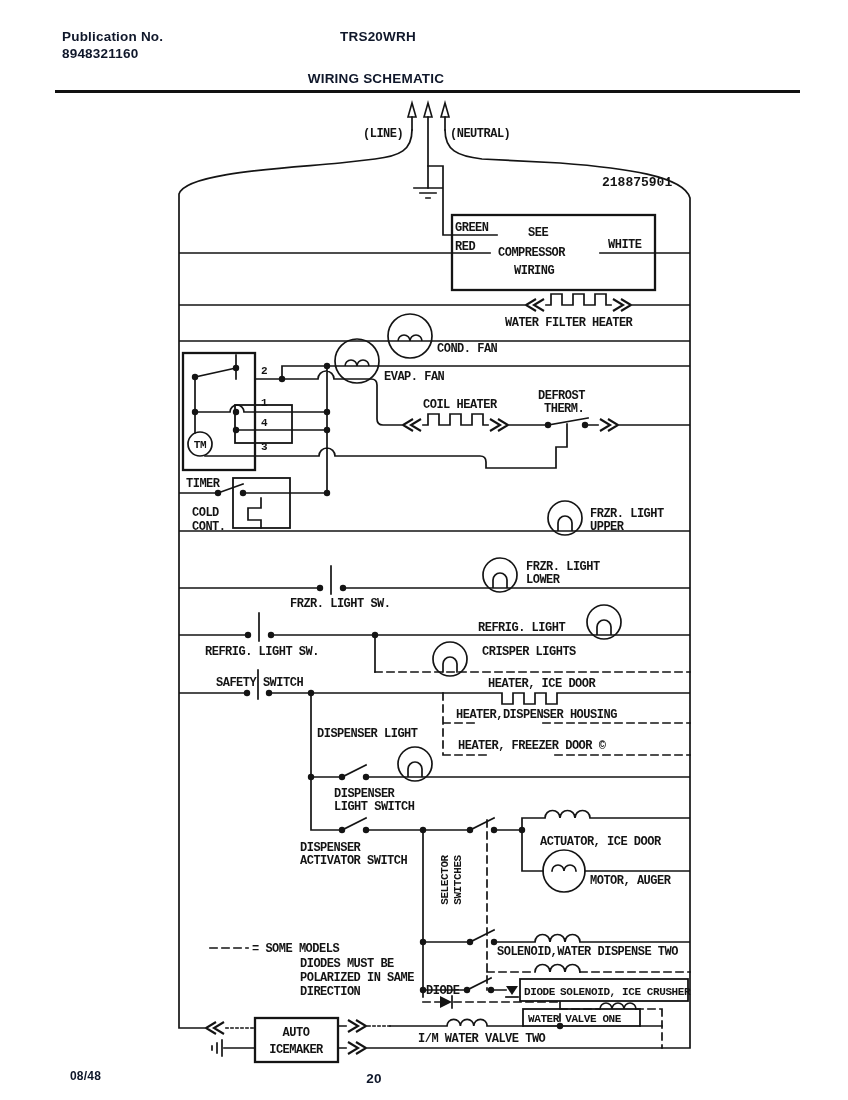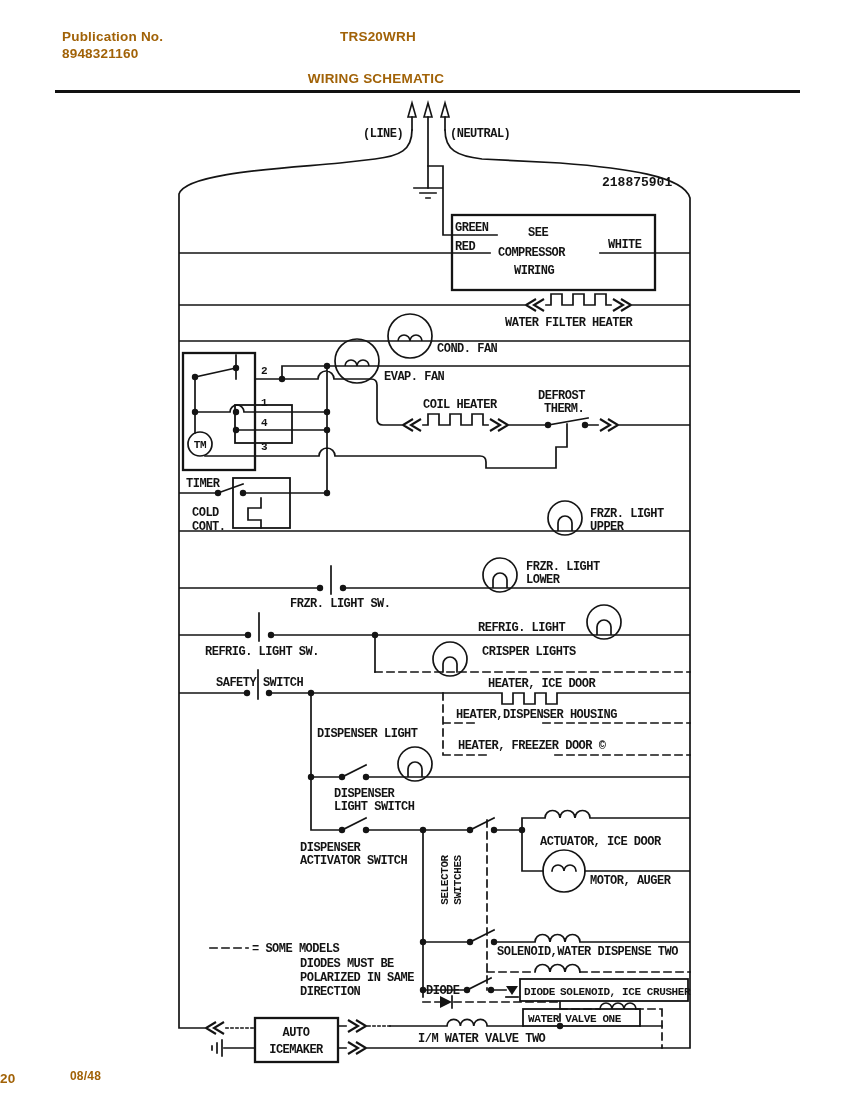--- a/index.html
+++ b/index.html
@@ -4,7 +4,7 @@
 <style>
   html,body{margin:0;padding:0;background:#ffffff;}
   #page{position:relative;width:848px;height:1100px;background:#ffffff;overflow:hidden;
-        font-family:"Liberation Sans",sans-serif;color:#a16207;}
+        font-family:"Liberation Sans",sans-serif;color:#0f172a;}
   .abs{position:absolute;}
   .hdr{font-weight:bold;font-size:13.5px;line-height:17px;letter-spacing:0.2px;}
   #rule{position:absolute;left:55px;top:90px;width:745px;height:3px;background:#111;}

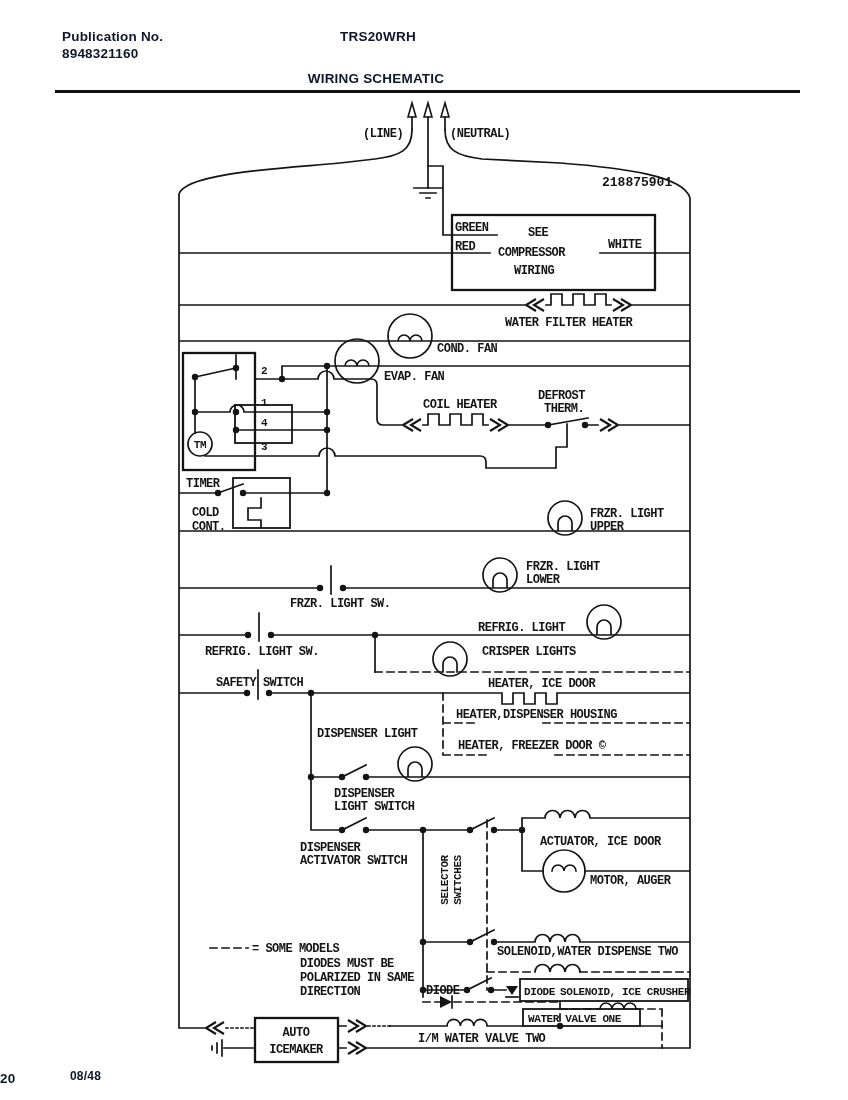--- a/index.html
+++ b/index.html
@@ -293,7 +293,7 @@
   </svg>
 
   <div class="abs hdr" style="left:70px;top:1068px;font-size:12px;">08/48</div>
-  <div class="abs hdr" style="left:0;top:1070px;width:748px;text-align:left;">20</div>
+  <div class="abs hdr" style="left:0;top:1070px;width:748px;text-align:center;">20</div>
 </div>
 
 </body></html>

